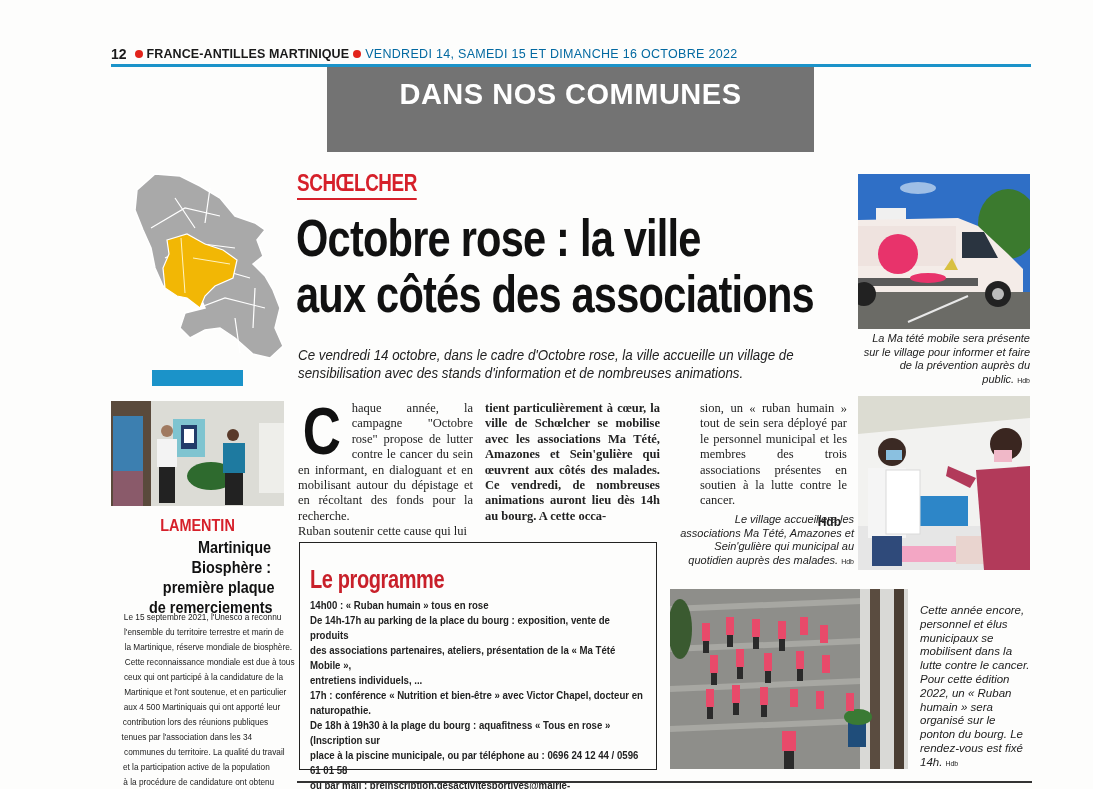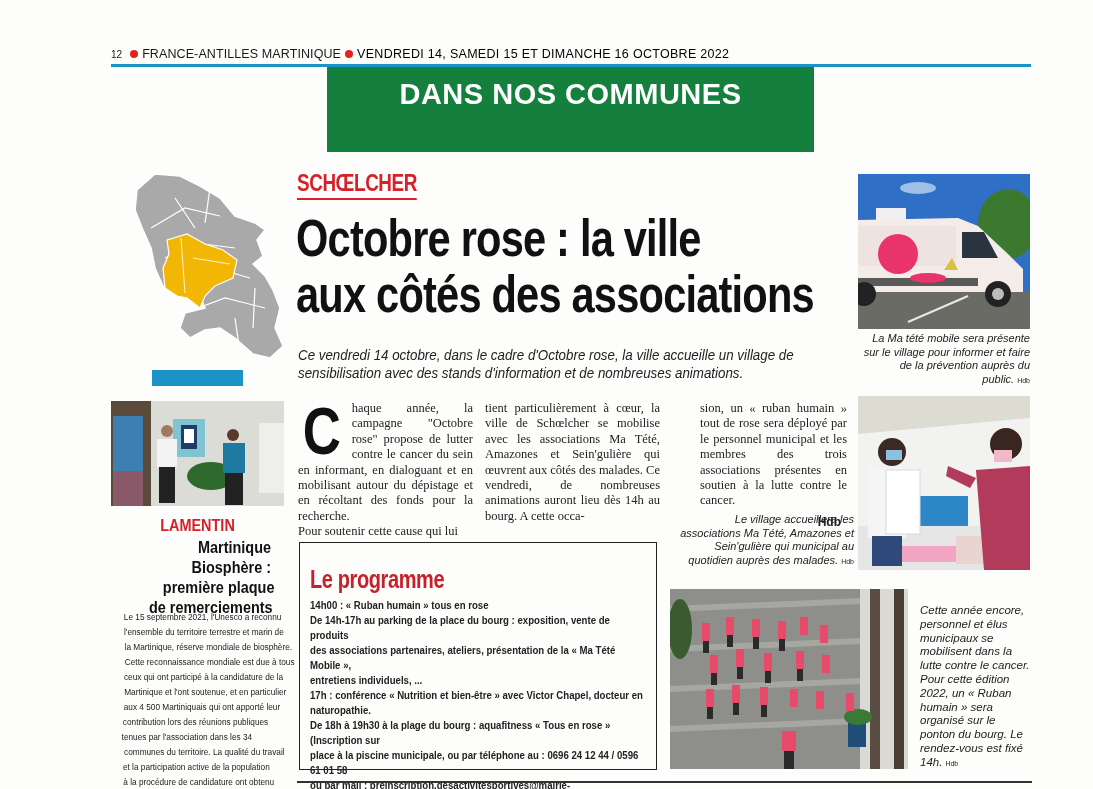--- a/index.html
+++ b/index.html
@@ -10,7 +10,7 @@
 
     
     .folio { left: 111px; top: 45px; width: 920px; height: 18px; font-size: 12.5px; white-space: nowrap; display: flex; align-items: center; }
-    .folio .num { font-weight: normal; font-size: 10px; margin-right: 4px; text-align: center; }
+    .folio .num { font-weight: bold; font-size: 14px; margin-right: 4px; text-align: center; }
     .folio .dot { display: inline-block; width: 8px; height: 8px; border-radius: 50%; background: #e2231a; margin: 0 4px; }
     .folio .paper { font-weight: normal; letter-spacing: 0.1px; }
     .folio .date { color: #000000; letter-spacing: 0.3px; }

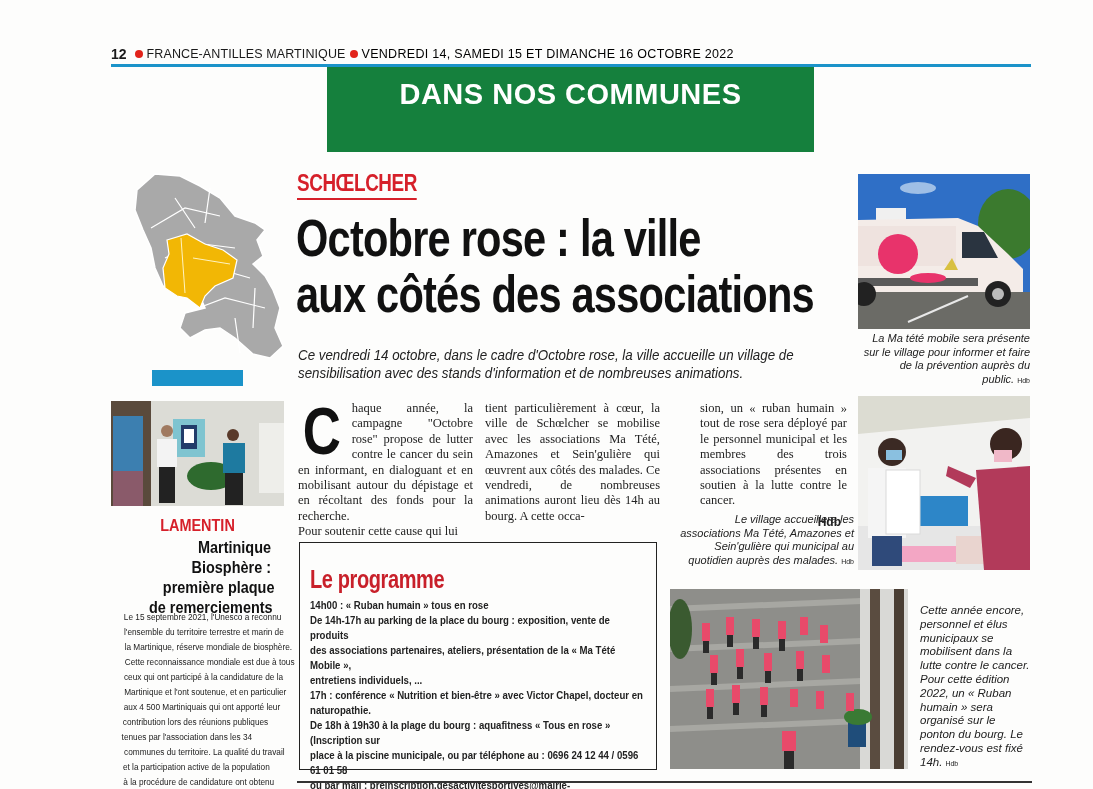--- a/index.html
+++ b/index.html
@@ -12,7 +12,7 @@
     .folio { left: 111px; top: 45px; width: 920px; height: 18px; font-size: 12.5px; white-space: nowrap; display: flex; align-items: center; }
     .folio .num { font-weight: bold; font-size: 14px; margin-right: 4px; text-align: center; }
     .folio .dot { display: inline-block; width: 8px; height: 8px; border-radius: 50%; background: #e2231a; margin: 0 4px; }
-    .folio .paper { font-weight: normal; letter-spacing: 0.1px; }
+    .folio .paper { font-weight: bold; letter-spacing: 0.1px; }
     .folio .date { color: #000000; letter-spacing: 0.3px; }
     .rule-top { left: 111px; top: 64px; width: 920px; height: 3px; background: #1b93c9; }
 

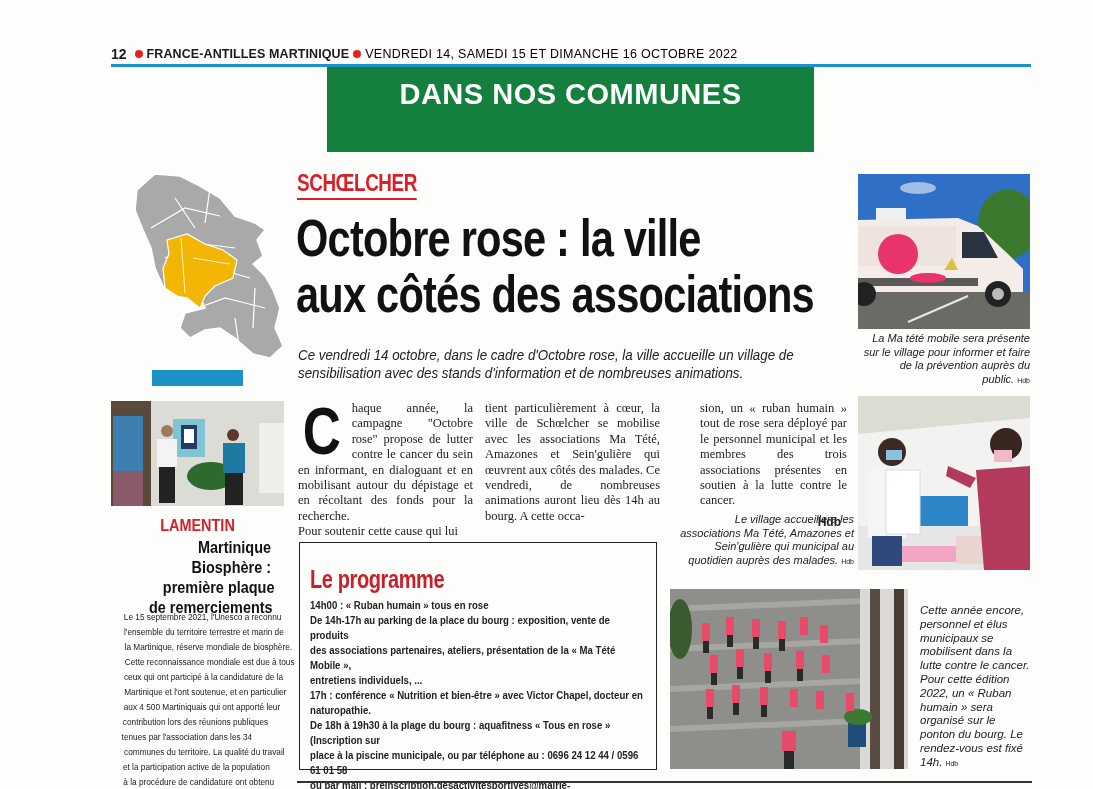--- a/index.html
+++ b/index.html
@@ -13,7 +13,7 @@
     .folio .num { font-weight: bold; font-size: 14px; margin-right: 4px; text-align: center; }
     .folio .dot { display: inline-block; width: 8px; height: 8px; border-radius: 50%; background: #e2231a; margin: 0 4px; }
     .folio .paper { font-weight: bold; letter-spacing: 0.1px; }
-    .folio .date { color: #000000; letter-spacing: 0.3px; }
+    .folio .date { color: #0369a1; letter-spacing: 0.3px; }
     .rule-top { left: 111px; top: 64px; width: 920px; height: 3px; background: #1b93c9; }
 
     

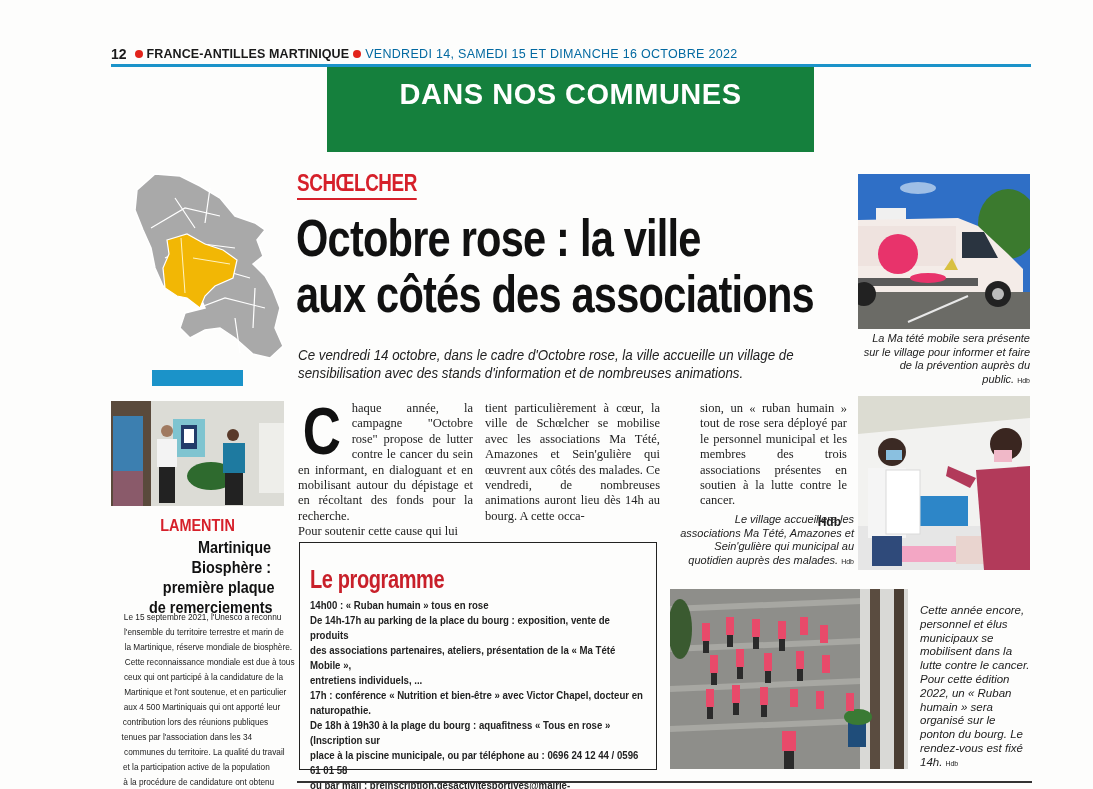--- a/index.html
+++ b/index.html
@@ -17,7 +17,7 @@
     .rule-top { left: 111px; top: 64px; width: 920px; height: 3px; background: #1b93c9; }
 
     
-    .banner { left: 327px; top: 67px; width: 487px; height: 85px; background: #15803d; color: #fff; text-align: center; font-weight: bold; font-size: 29px; line-height: 31px; padding-top: 12px; letter-spacing: 0.5px; }
+    .banner { left: 327px; top: 67px; width: 487px; height: 85px; background: #737373; color: #fff; text-align: center; font-weight: bold; font-size: 29px; line-height: 31px; padding-top: 12px; letter-spacing: 0.5px; }
 
     
     .map { left: 125px; top: 168px; width: 160px; height: 200px; }

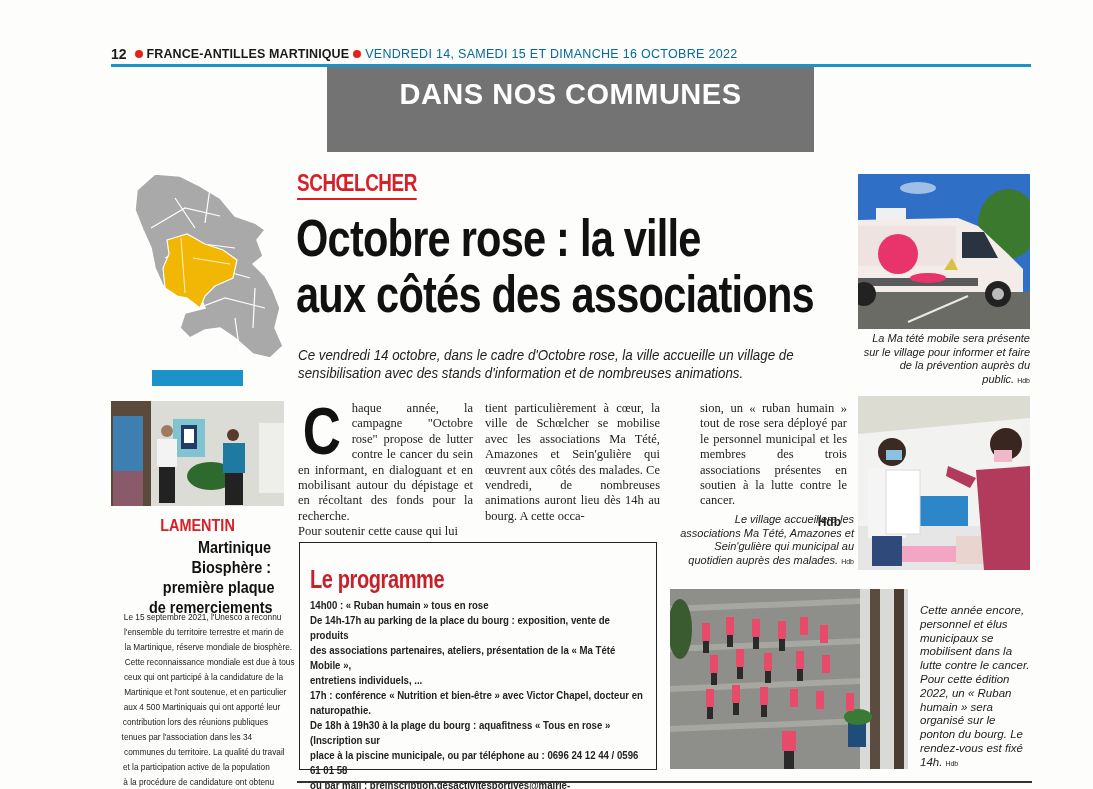--- a/index.html
+++ b/index.html
@@ -31,7 +31,7 @@
     
     .col { position: absolute; font-family: "Liberation Serif", serif; font-size: 12.5px; line-height: 15.4px; color: #222; text-align: justify; }
     .col1 { left: 298px; top: 401px; width: 124px; }
-    .col2 { left: 485px; top: 401px; width: 175px; }
+    .col2 { left: 485px; top: 401px; width: 175px; font-weight: bold; }
     .col3 { left: 700px; top: 401px; width: 147px; }
     .dropcap { float: left; font-family: "Liberation Sans", sans-serif; font-weight: bold; font-size: 66px; line-height: 56px; margin: 2px 6px 0 0; color: #111; transform: scaleX(0.8); }
     .hdb { display: block; text-align: right; font-family: "Liberation Sans", sans-serif; font-weight: bold; font-size: 12px; margin-top: 6px; padding-right: 6px; }

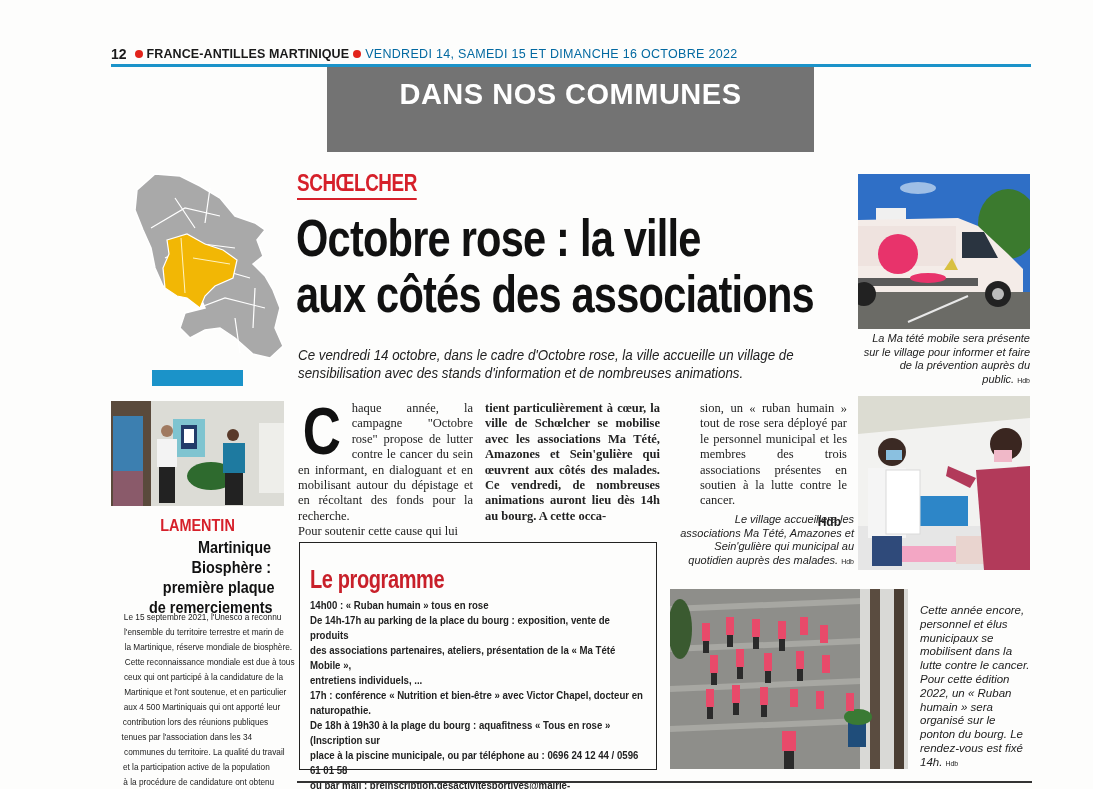--- a/index.html
+++ b/index.html
@@ -145,7 +145,7 @@
 </div>
 <div class="col col2">tient particulièrement à cœur, la ville de Schœlcher se mobilise avec les associations Ma Tété, Amazones et Sein'gulière qui œuvrent aux côtés des malades. Ce vendredi, de nombreuses animations auront lieu dès 14h au bourg. A cette occa-</div>
 <div class="col col3">
-  <span>sion, un « ruban humain » tout de rose sera déployé par le personnel municipal et les membres des trois associations présentes en soutien à la lutte contre le cancer.</span>
+  <span>sion, un « ruban humain » tout de sein sera déployé par le personnel municipal et les membres des trois associations présentes en soutien à la lutte contre le cancer.</span>
   <span class="hdb">Hdb</span>
 </div>
 

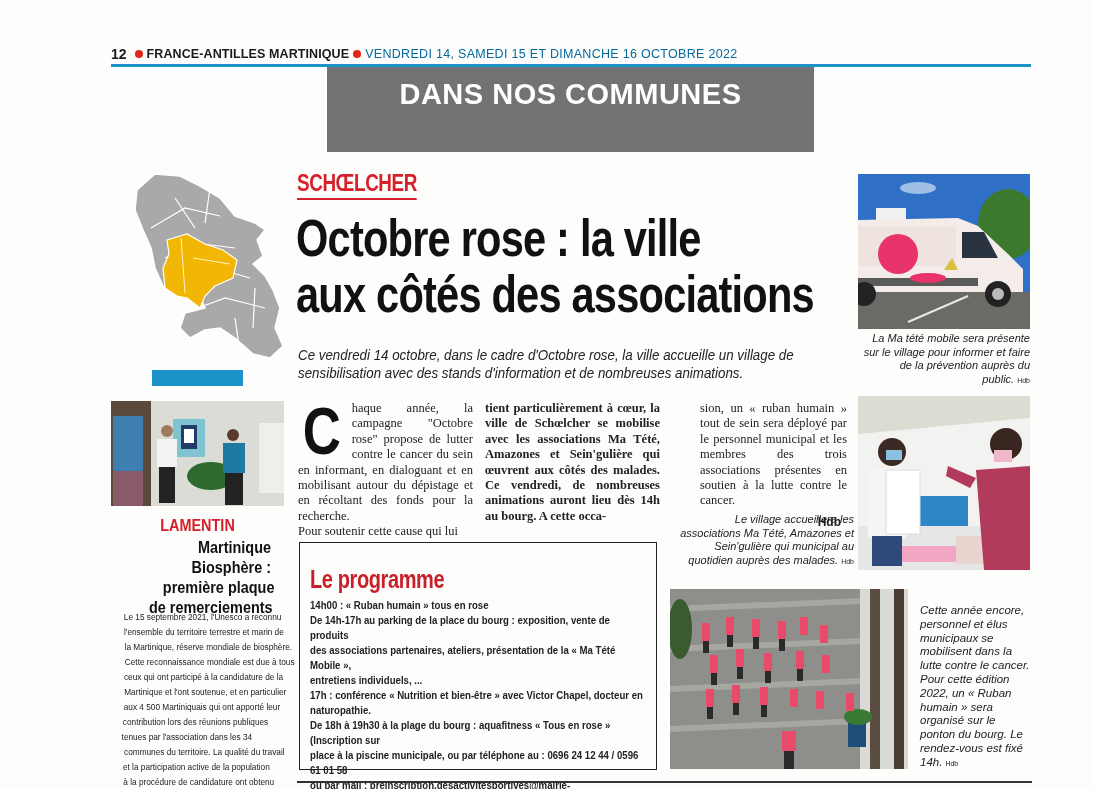--- a/index.html
+++ b/index.html
@@ -141,7 +141,7 @@
 <div class="col col1" style="width:175px;">
   <span class="dropcap">C</span>
   <span>haque année, la campagne "Octobre rose" propose de lutter contre le cancer du sein en informant, en dialoguant et en mobilisant autour du dépistage et en récoltant des fonds pour la recherche.</span><br>
-  <span>Pour soutenir cette cause qui lui</span>
+  <span>Ruban soutenir cette cause qui lui</span>
 </div>
 <div class="col col2">tient particulièrement à cœur, la ville de Schœlcher se mobilise avec les associations Ma Tété, Amazones et Sein'gulière qui œuvrent aux côtés des malades. Ce vendredi, de nombreuses animations auront lieu dès 14h au bourg. A cette occa-</div>
 <div class="col col3">

